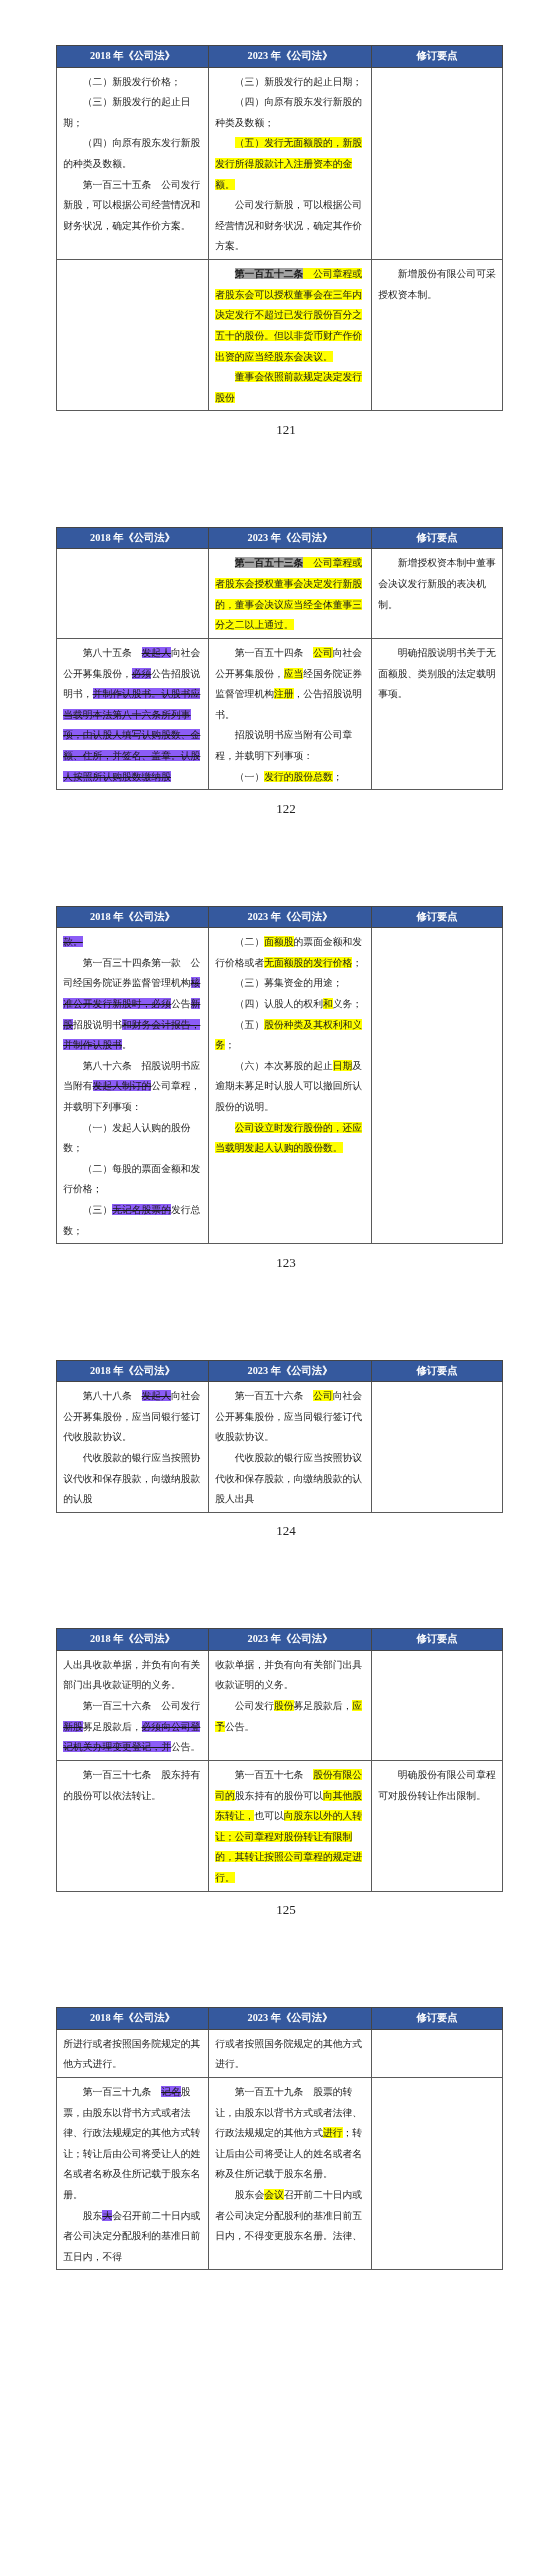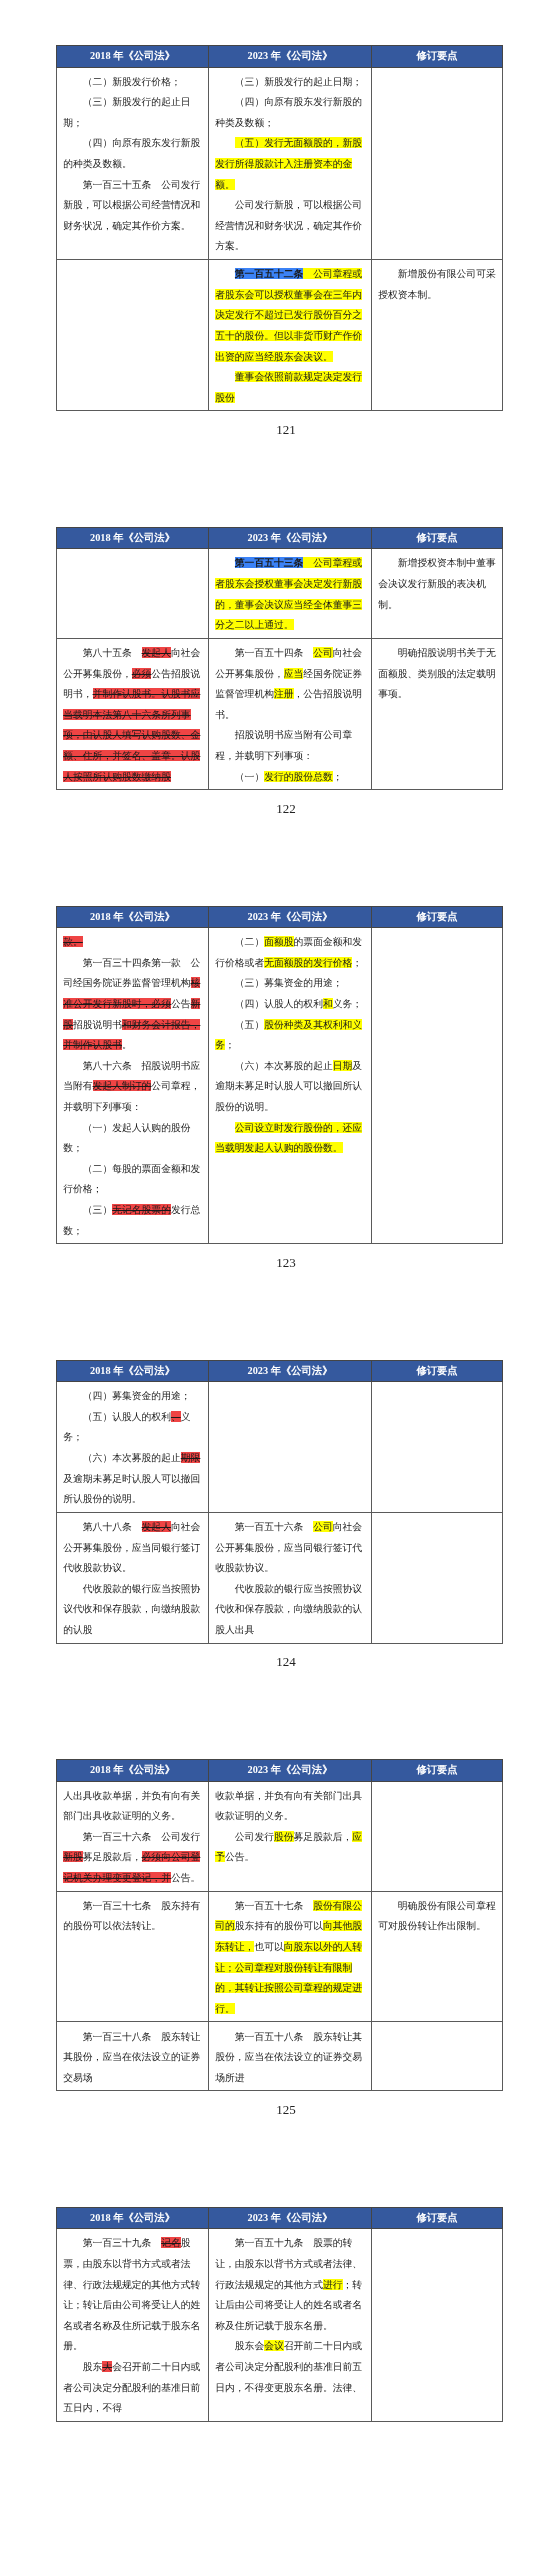--- a/index.html
+++ b/index.html
@@ -18,7 +18,7 @@
   td p.center{text-align:center;text-indent:0;}
   .run-b{font-weight:normal;}
   .run-h{background:#FFFF00;}
-  .run-hb{font-weight:bold;background:#3b82f6;}
+  .run-hb{font-weight:bold;background:#a3a3a3;}
   .run-d{background:#ef4444;text-decoration:line-through;}
   .page-num{text-align:center;margin-top:10.3px;font-size:13px;color:#222;}
 </style>

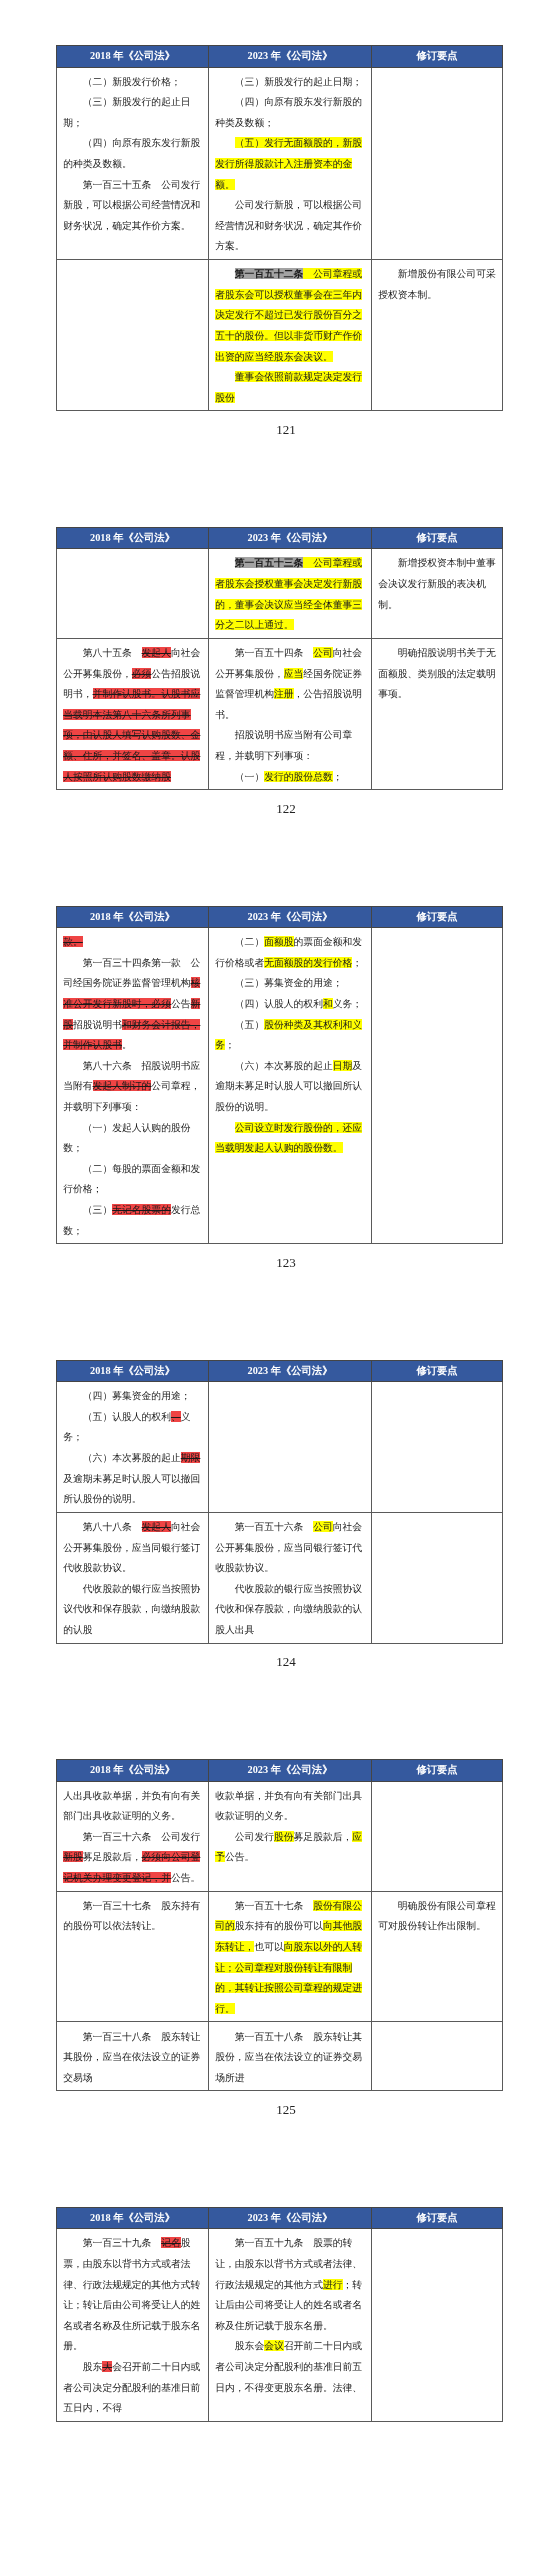--- a/index.html
+++ b/index.html
@@ -19,7 +19,7 @@
   .run-b{font-weight:normal;}
   .run-h{background:#FFFF00;}
   .run-hb{font-weight:bold;background:#a3a3a3;}
-  .run-d{background:#ef4444;text-decoration:line-through;}
+  .run-d{background:#8b5cf6;text-decoration:line-through;}
   .page-num{text-align:center;margin-top:10.3px;font-size:13px;color:#222;}
 </style>
 </head>

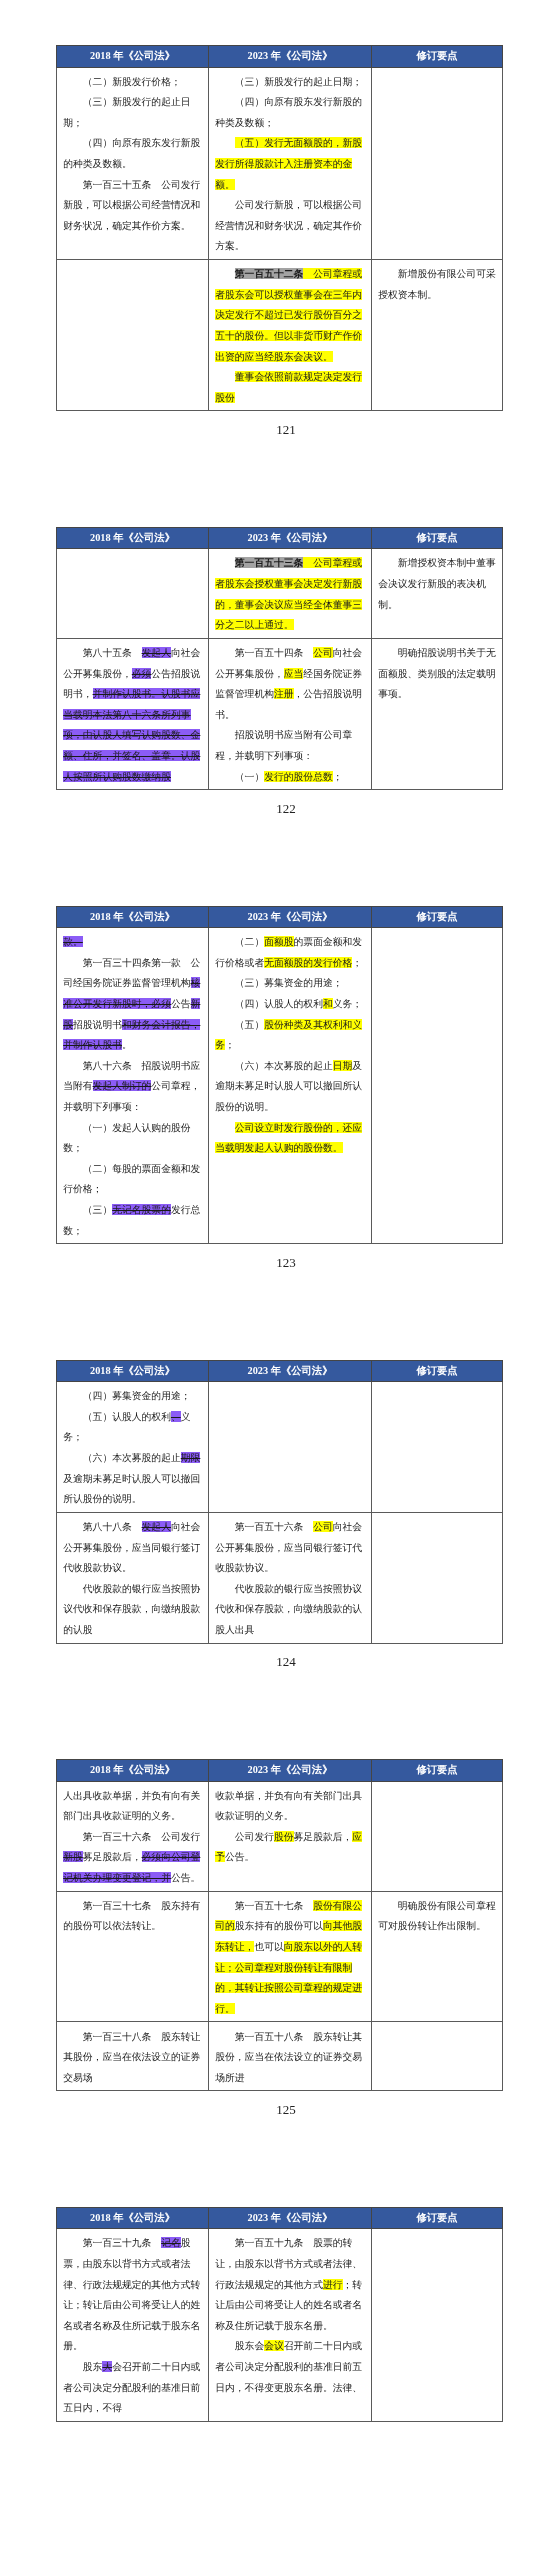--- a/index.html
+++ b/index.html
@@ -169,15 +169,6 @@
       <tbody>
           <tr>
             <td>
-              <p><span>（四）募集资金的用途；</span></p>
-              <p><span>（五）认股人的权利</span><span class="run-d">、</span><span>义务；</span></p>
-              <p><span>（六）本次募股的起止</span><span class="run-d">期限</span><span>及逾期未募足时认股人可以撤回所认股份的说明。</span></p>
-            </td>
-            <td></td>
-            <td></td>
-          </tr>
-          <tr>
-            <td>
               <p><span class="run-b">第八十八条</span><span>　</span><span class="run-d">发起人</span><span>向社会公开募集股份，应当同银行签订代收股款协议。</span></p>
               <p><span>代收股款的银行应当按照协议代收和保存股款，向缴纳股款的认股</span></p>
             </td>

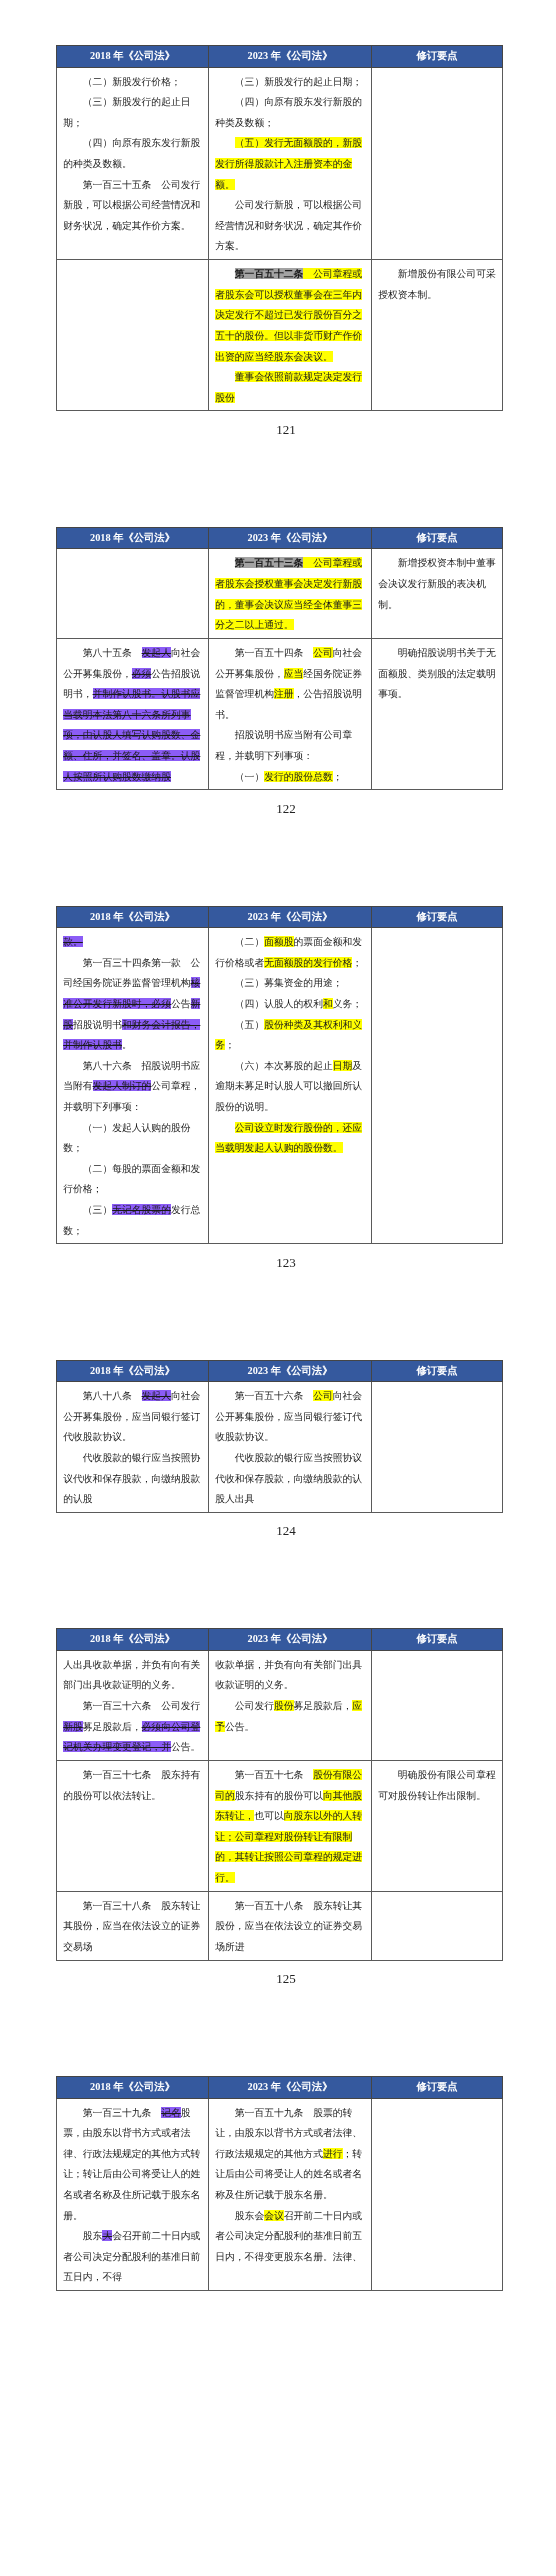--- a/index.html
+++ b/index.html
@@ -220,15 +220,6 @@
               <p><span>明确股份有限公司章程可对股份转让作出限制。</span></p>
             </td>
           </tr>
-          <tr>
-            <td>
-              <p><span class="run-b">第一百三十八条</span><span>　股东转让其股份，应当在依法设立的证券交易场</span></p>
-            </td>
-            <td>
-              <p><span class="run-b">第一百五十八条</span><span>　股东转让其股份，应当在依法设立的证券交易场所进</span></p>
-            </td>
-            <td></td>
-          </tr>
         </tbody>
     </table>
     <div class="page-num">125</div>

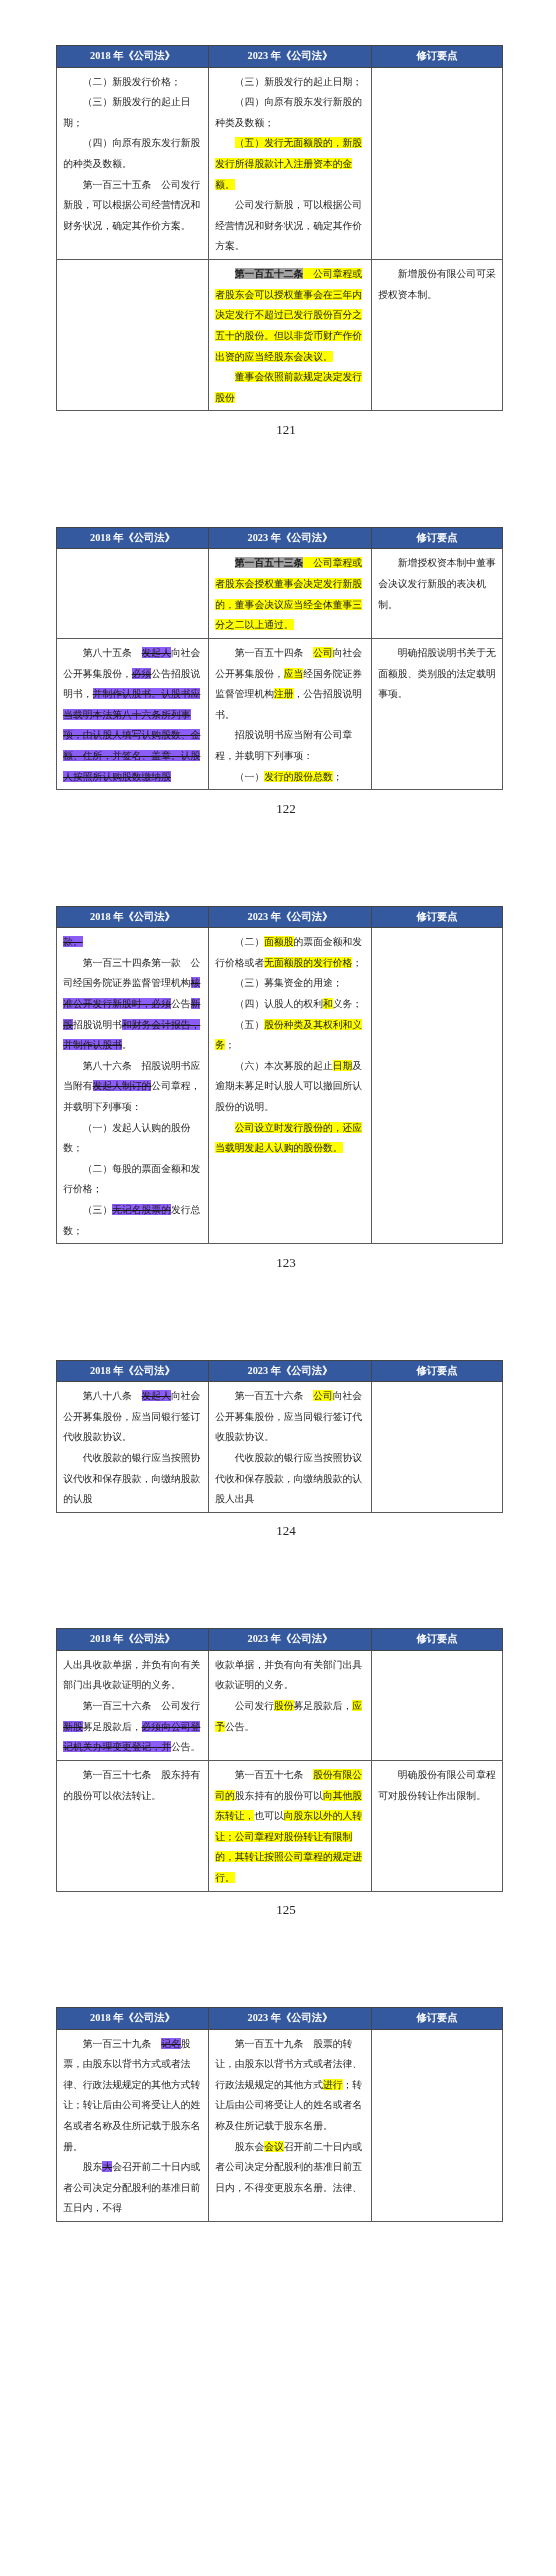--- a/index.html
+++ b/index.html
@@ -242,6 +242,15 @@
       <tbody>
           <tr>
             <td>
+              <p class="cont"><span>所进行或者按照国务院规定的其他方式进行。</span></p>
+            </td>
+            <td>
+              <p class="cont"><span>行或者按照国务院规定的其他方式进行。</span></p>
+            </td>
+            <td></td>
+          </tr>
+          <tr>
+            <td>
               <p><span class="run-b">第一百三十九条</span><span>　</span><span class="run-d">记名</span><span>股票，由股东以背书方式或者法律、行政法规规定的其他方式转让；转让后由公司将受让人的姓名或者名称及住所记载于股东名册。</span></p>
               <p><span>股东</span><span class="run-d">大</span><span>会召开前二十日内或者公司决定分配股利的基准日前五日内，不得</span></p>
             </td>

